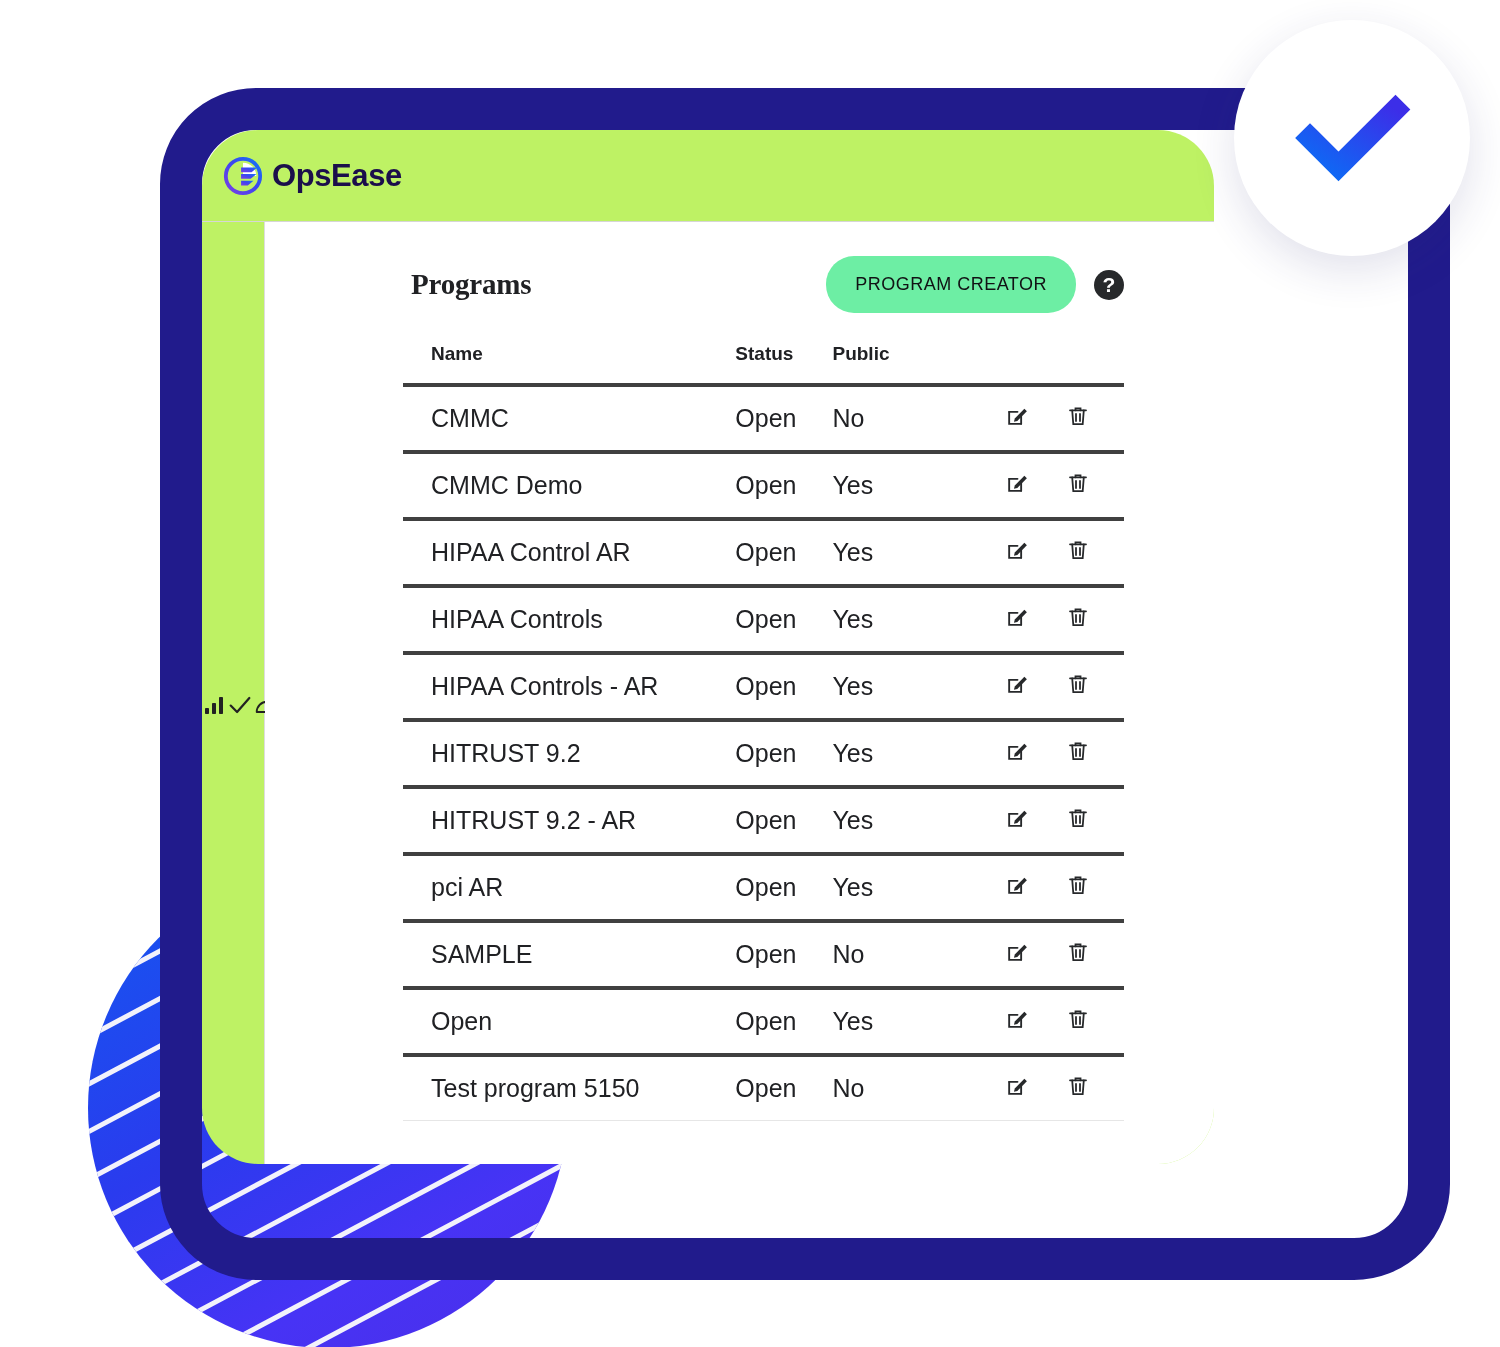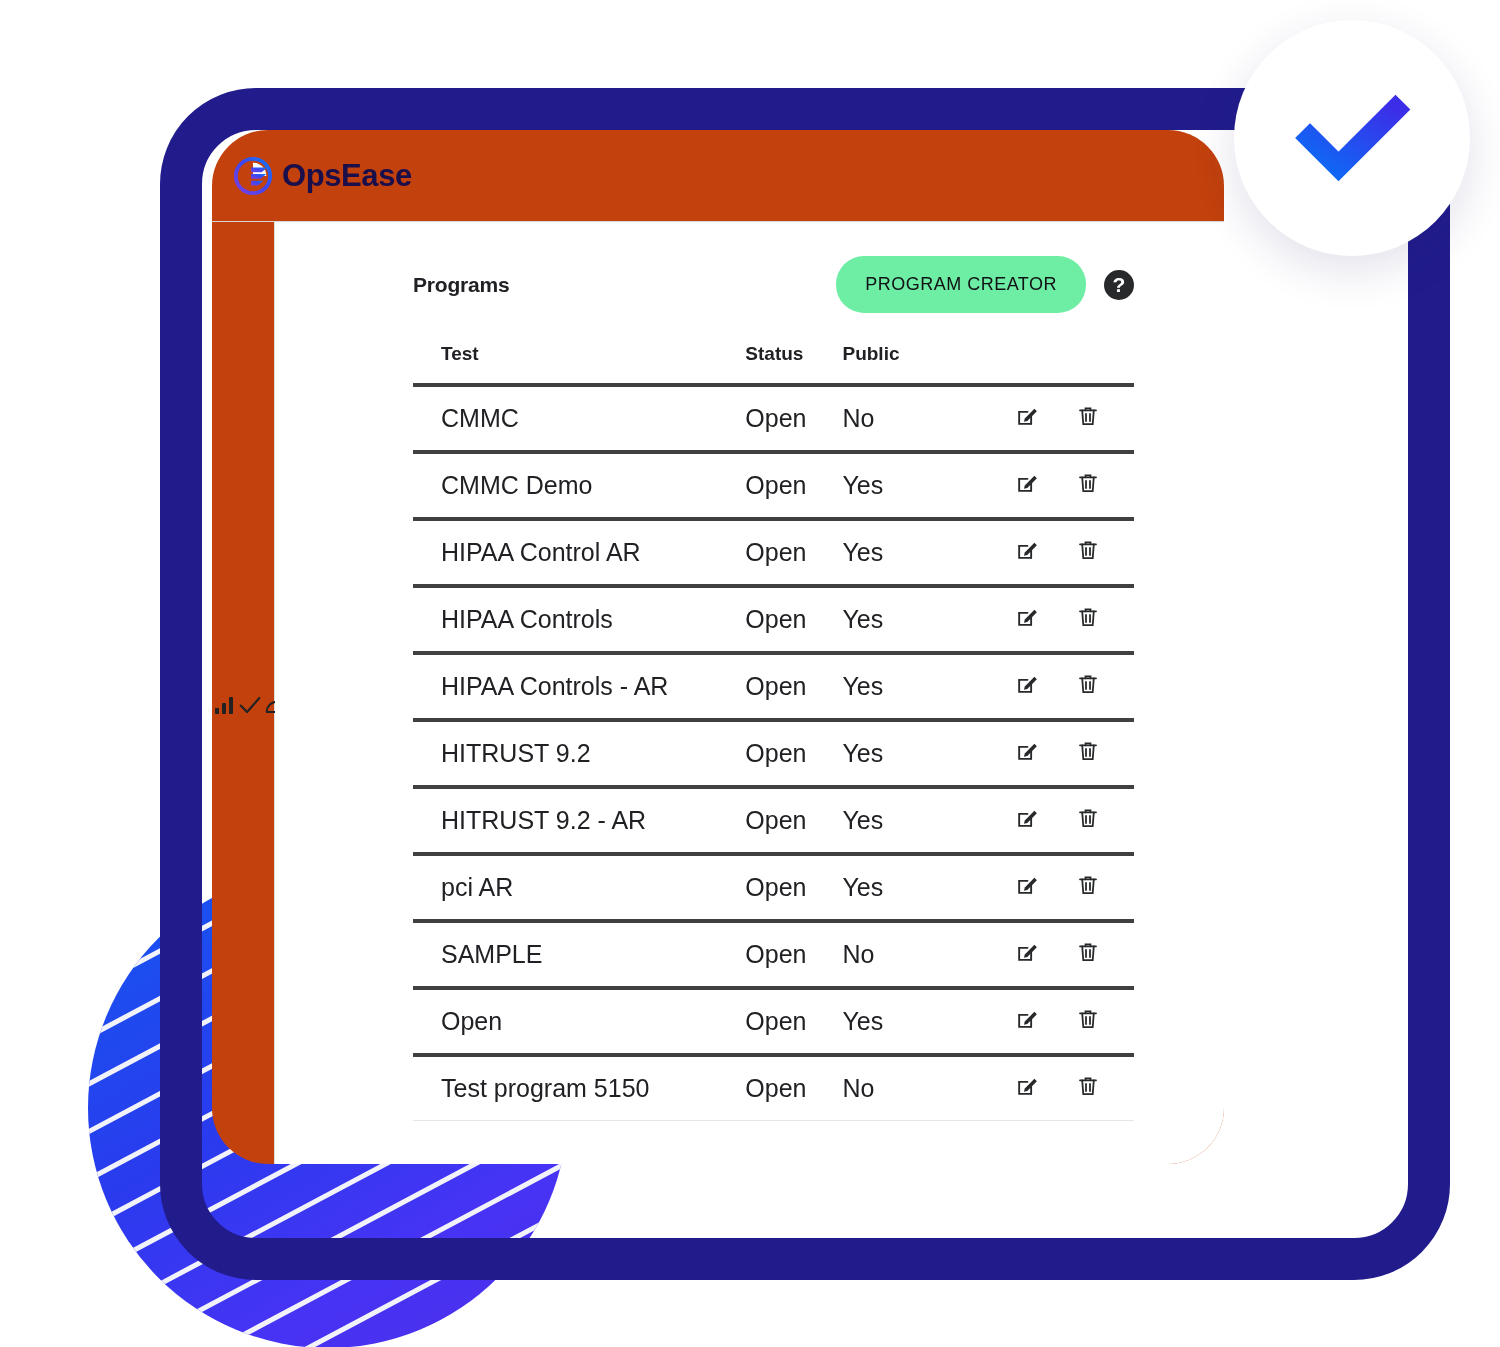--- a/index.html
+++ b/index.html
@@ -65,11 +65,11 @@
   
   .app-card {
     position: absolute;
-    left: 212px;
+    left: 202px;
     top: 130px;
     width: 1012px;
     height: 1034px;
-    background: #c2410c;
+    background: #bef264;
     border-radius: 56px 56px 56px 56px;
     overflow: hidden;
     z-index: 3;

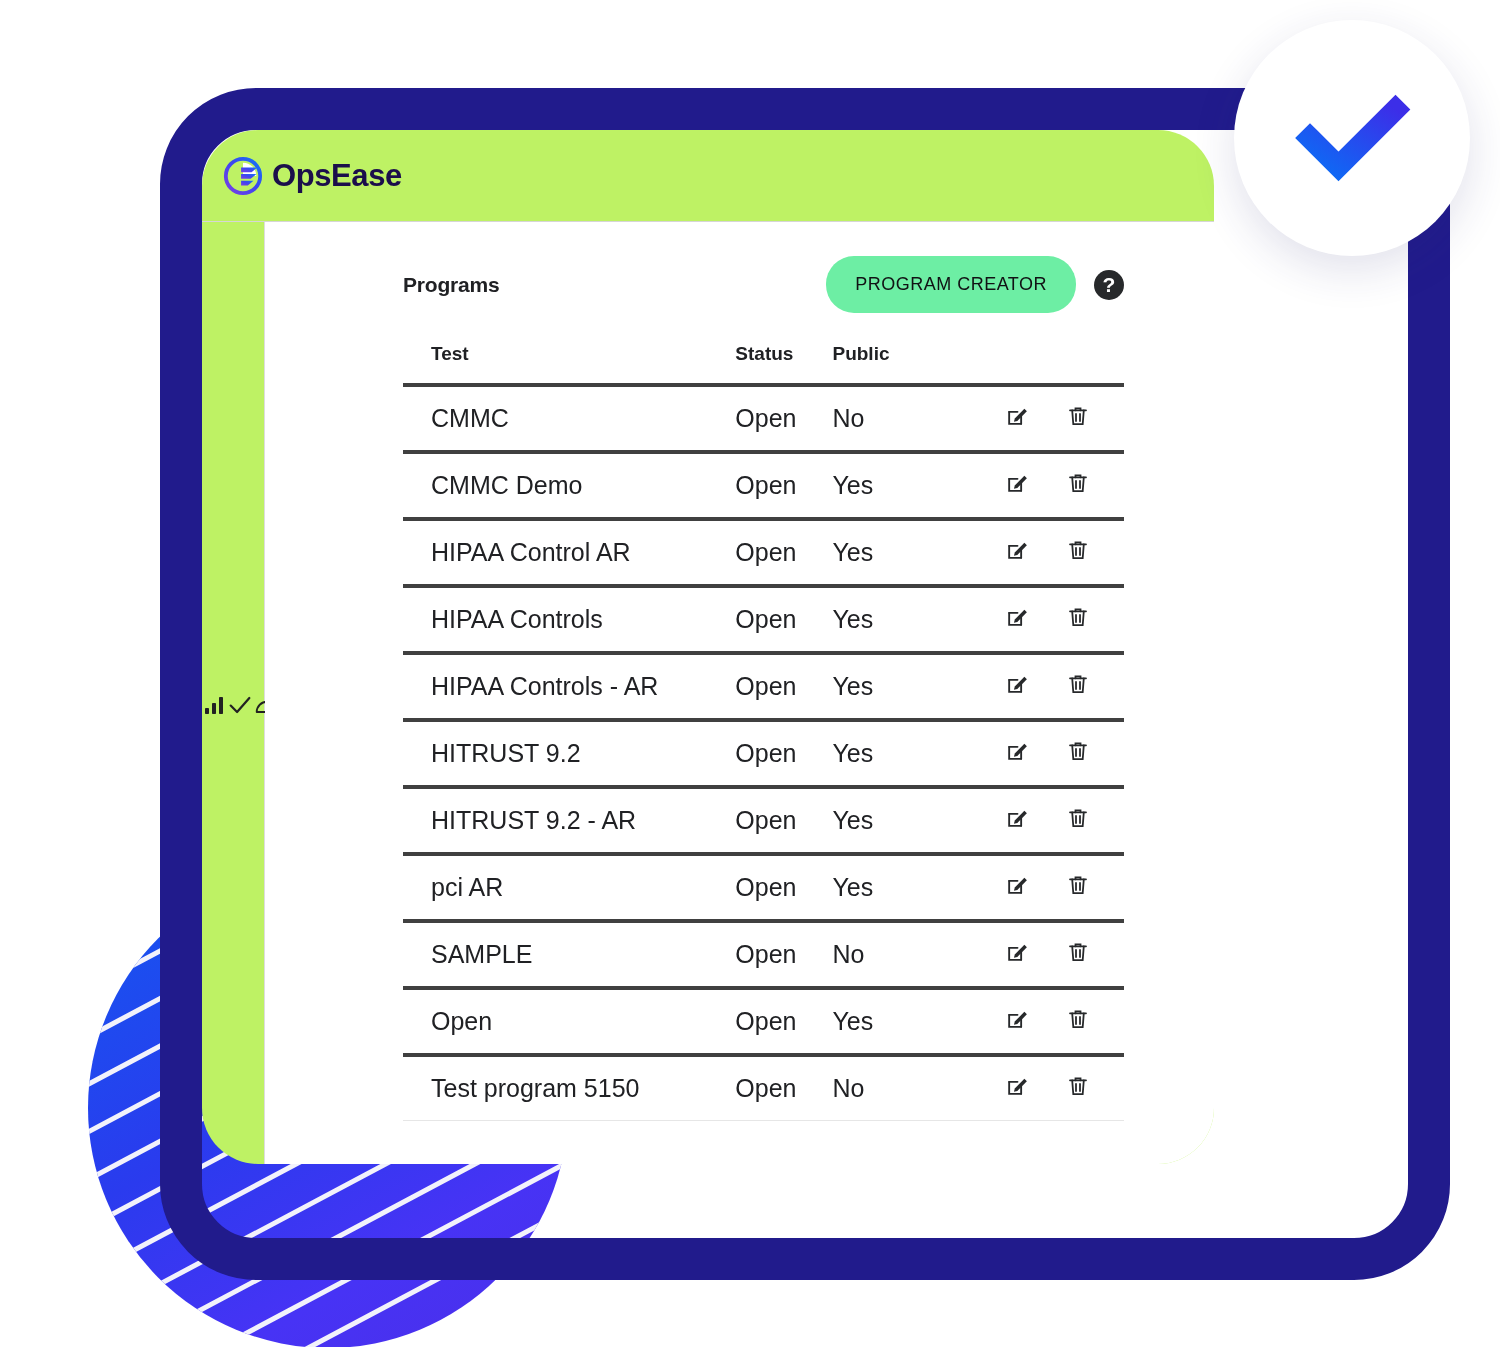--- a/index.html
+++ b/index.html
@@ -142,12 +142,13 @@
     padding: 34px 90px 0 138px;
   }
   .page-title {
-    font-size: 21px;
+    font-size: 29px;
     font-weight: 700;
     color: #202124;
     letter-spacing: -0.2px;
-    margin: 0;
+    margin: 8px;
     flex: 1;
+    font-family: Liberation Serif, serif;
   }
   .btn {
     border: none;

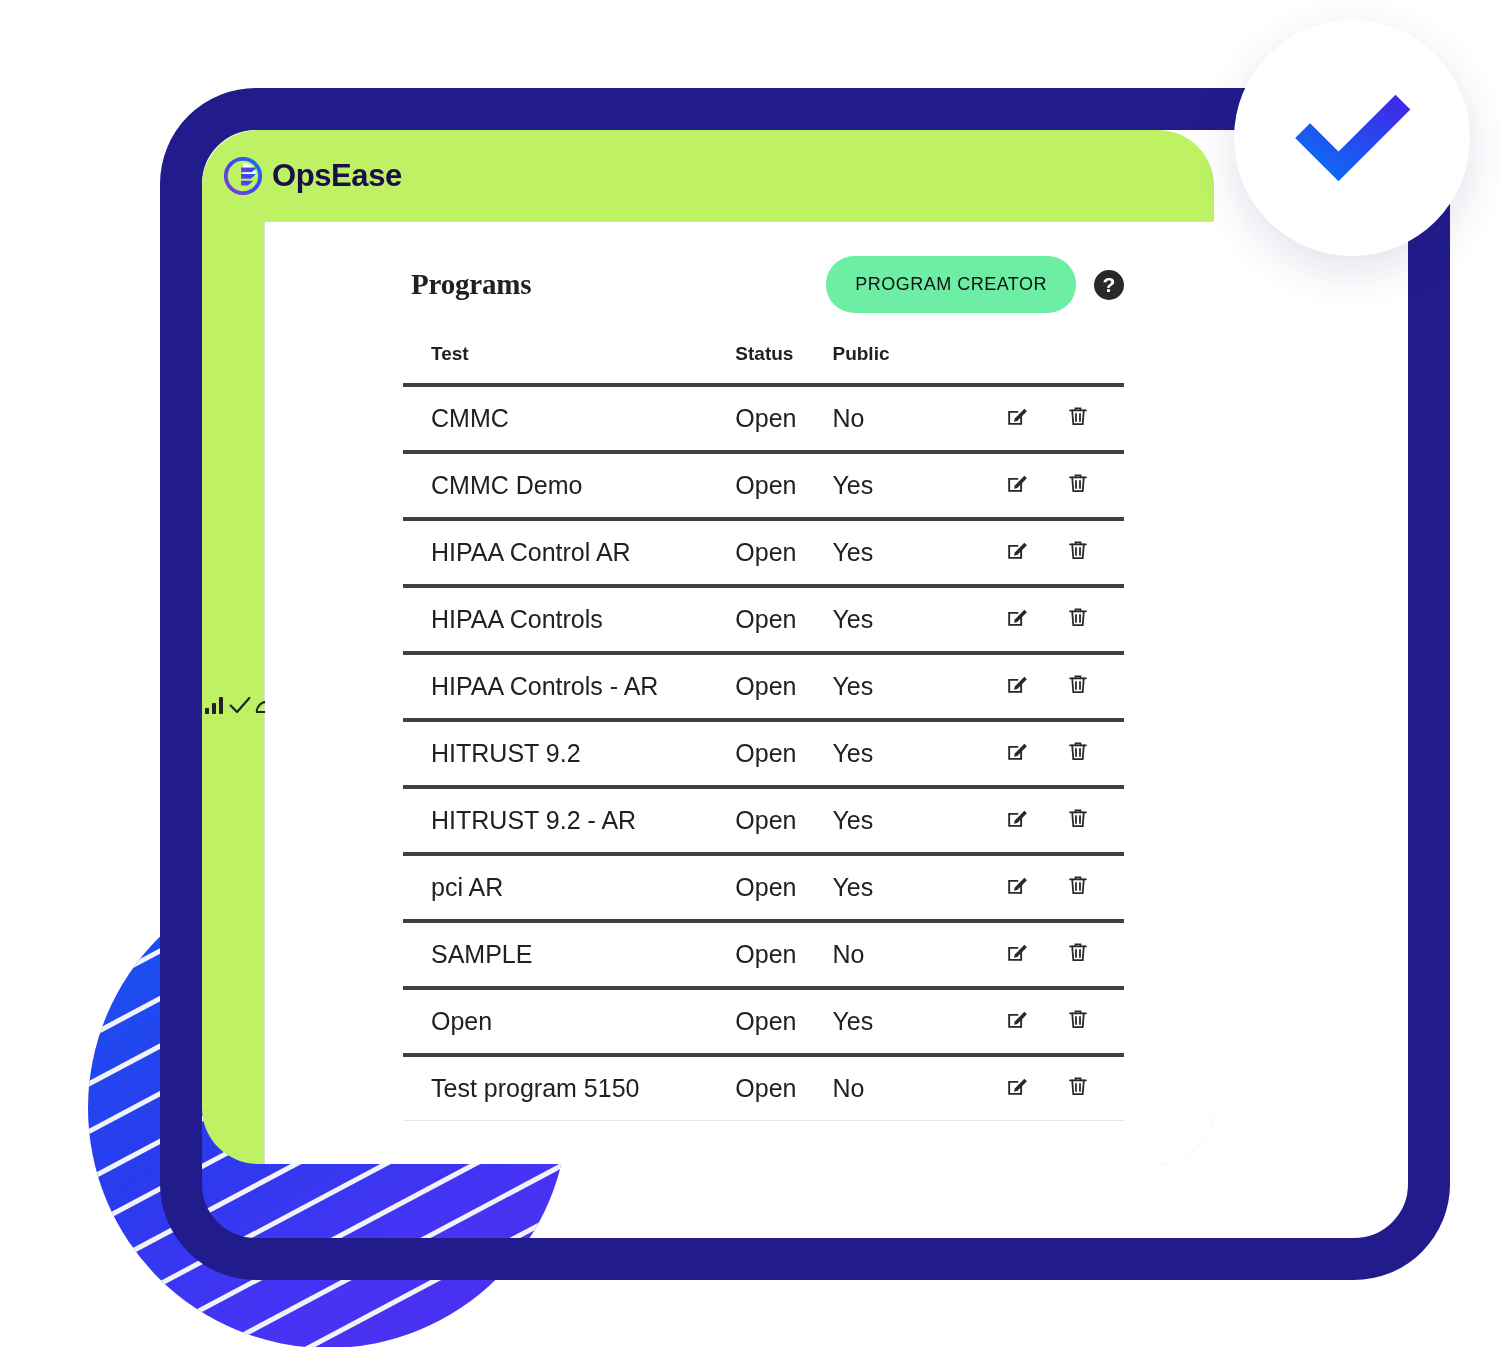--- a/index.html
+++ b/index.html
@@ -363,7 +363,7 @@
       <table>
         <thead>
           <tr>
-            <th class="col-name">Test</th>
+            <th class="col-name">Name</th>
             <th class="col-status">Status</th>
             <th class="col-public">Public</th>
             <th class="col-actions"></th>

